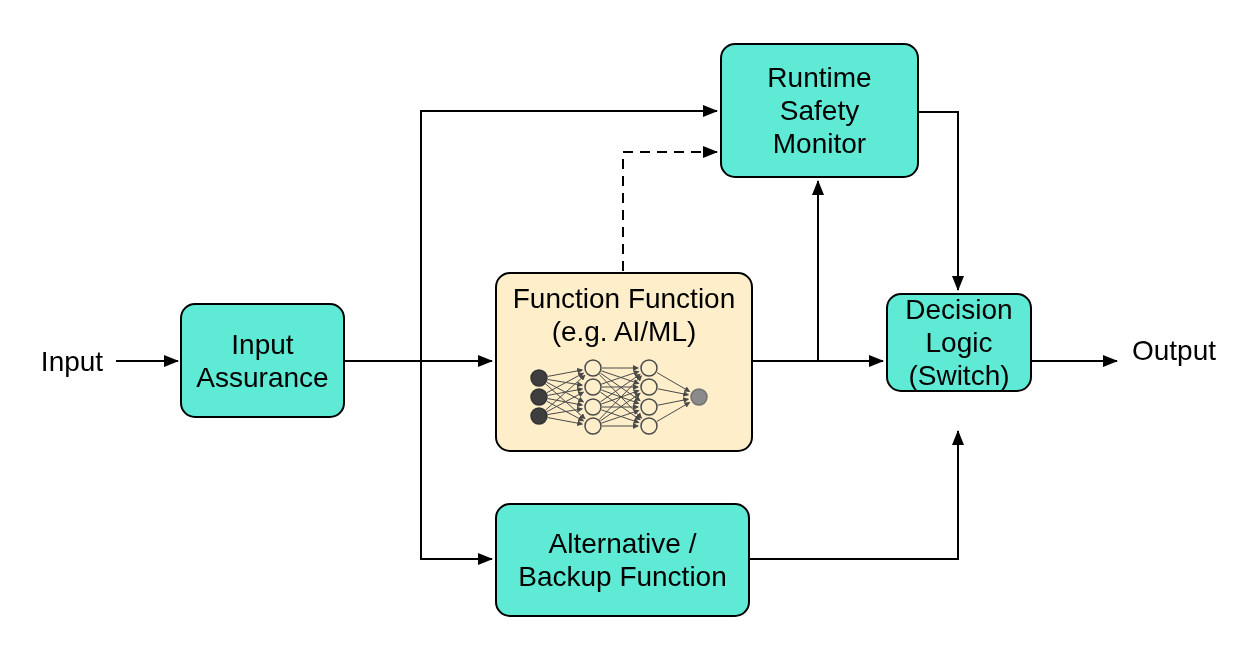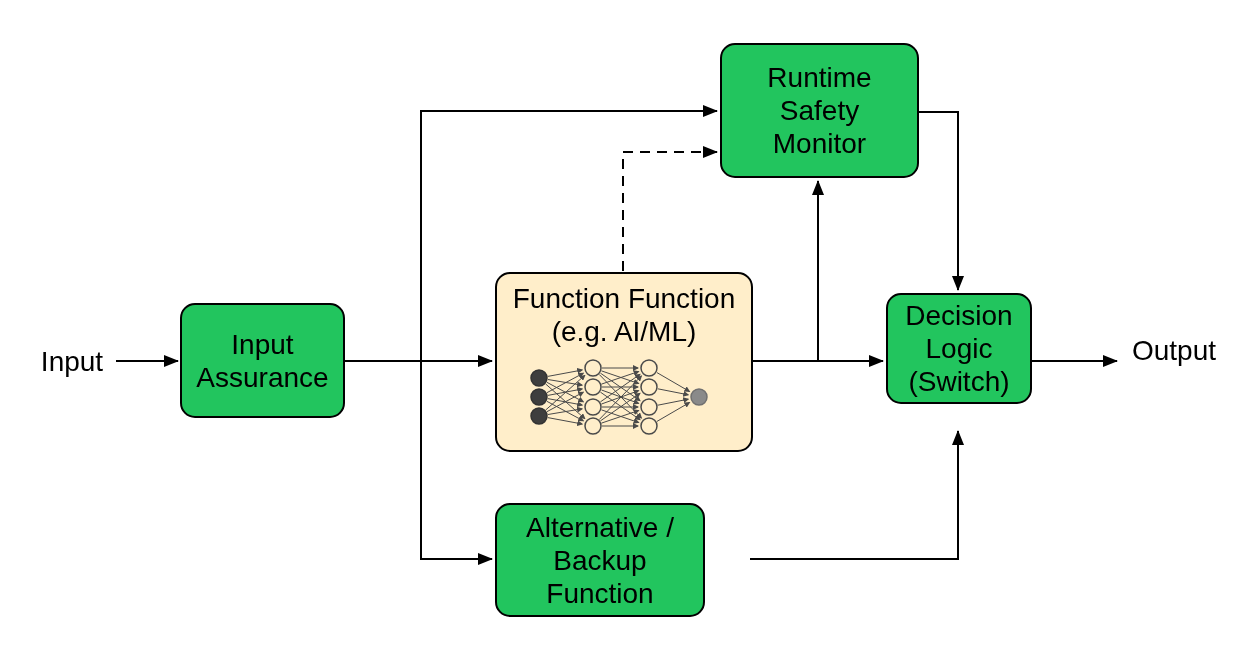--- a/index.html
+++ b/index.html
@@ -25,7 +25,7 @@
     color:#000000;
     white-space:pre-line;
   }
-  .green{background:#22c55e;}
+  .green{background:#5eead4;}
   .yellow{background:#ffeeca;}
   #node-input-assurance{left:180px;top:303px;width:165px;height:115px;}
   #node-runtime-safety-monitor{left:720px;top:43px;width:199px;height:135px;}

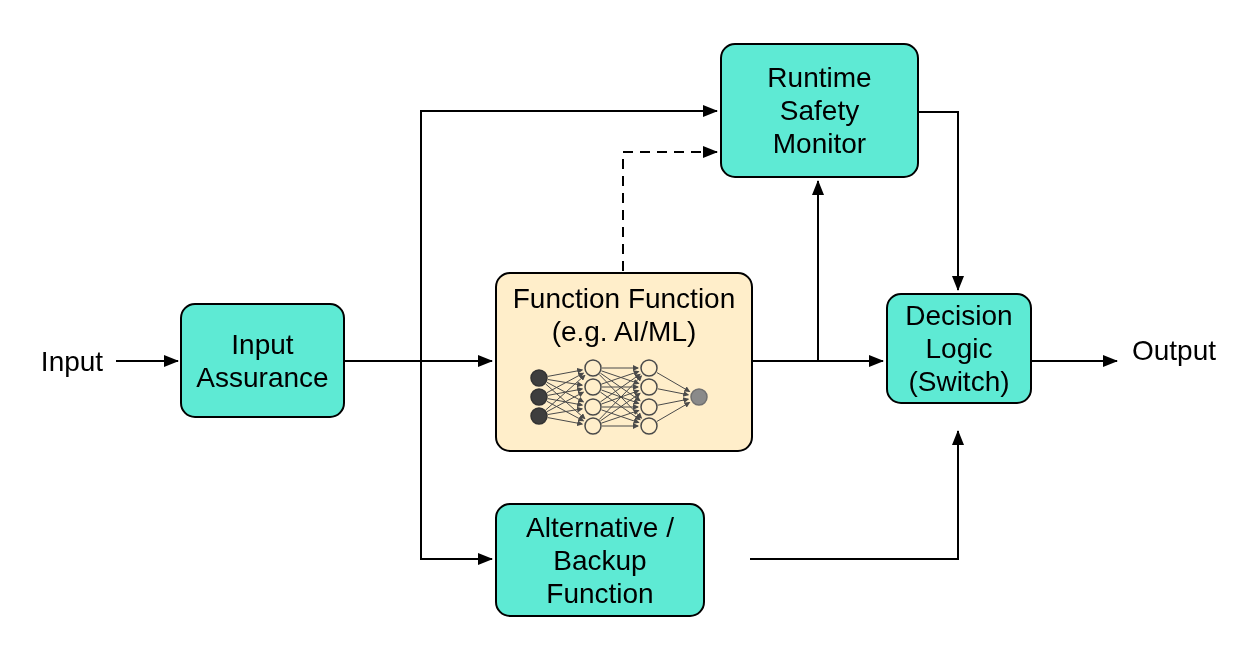--- a/index.html
+++ b/index.html
@@ -35,7 +35,7 @@
     padding-top:8px;
   }
   #node-alternative-backup{left:495px;top:503px;width:210px;height:114px;}
-  #node-decision-logic{left:886px;top:293px;width:146px;height:111px;}
+  #node-decision-logic{left:886px;top:293px;width:146px;height:99px;}
   .ext-label{
     position:absolute;
     width:110px;

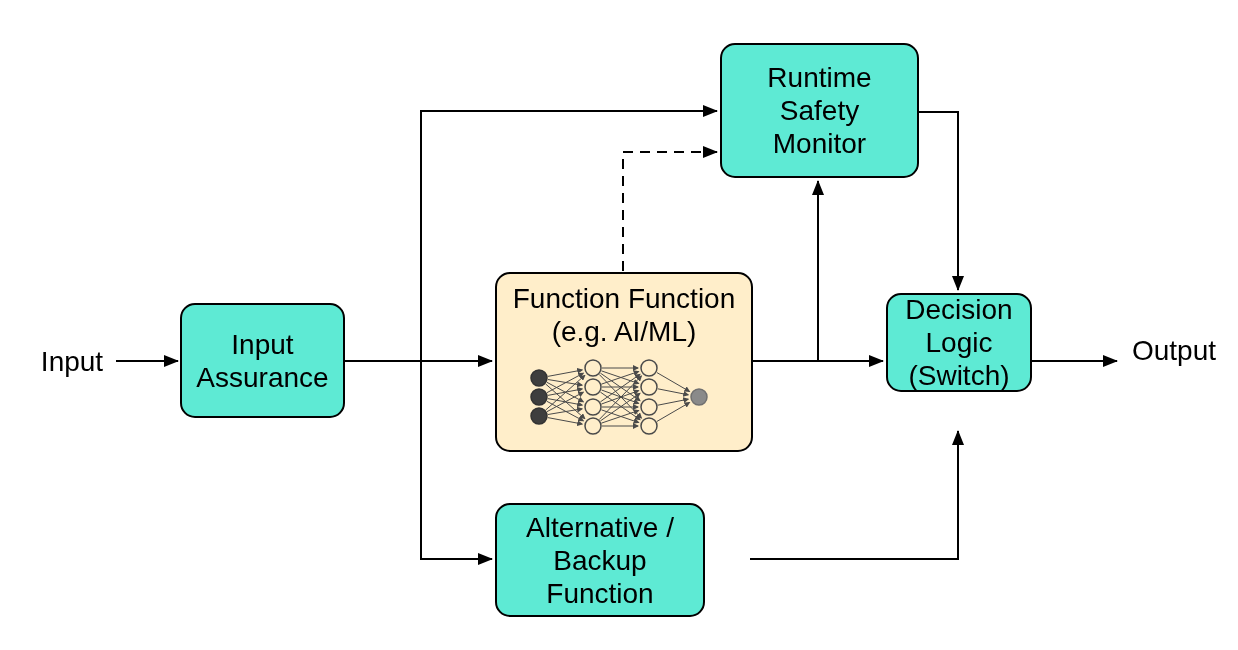--- a/index.html
+++ b/index.html
@@ -34,7 +34,7 @@
     flex-direction:column;justify-content:flex-start;
     padding-top:8px;
   }
-  #node-alternative-backup{left:495px;top:503px;width:210px;height:114px;}
+  #node-alternative-backup{left:495px;top:503px;width:255px;height:114px;}
   #node-decision-logic{left:886px;top:293px;width:146px;height:99px;}
   .ext-label{
     position:absolute;

